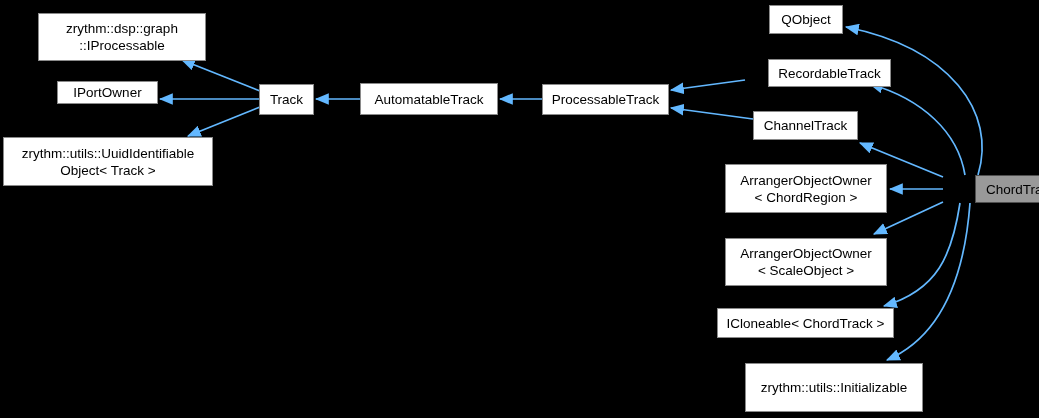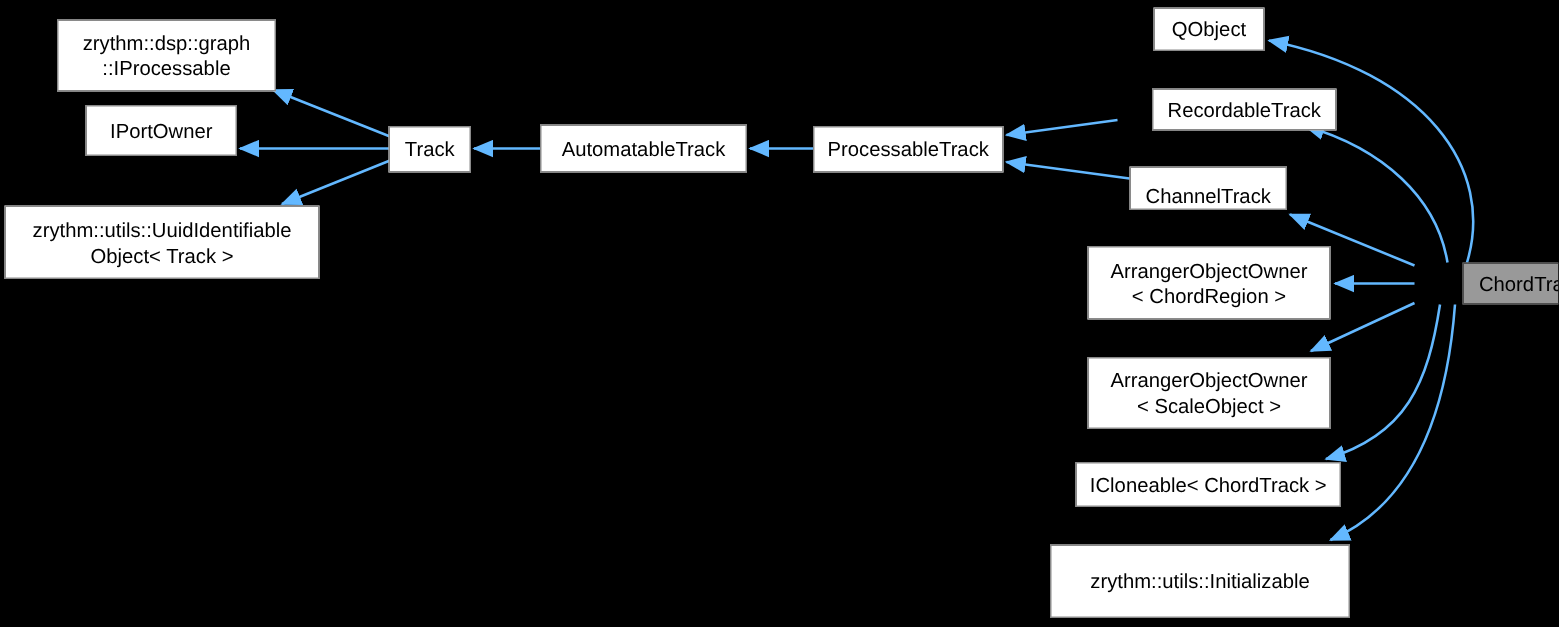--- a/index.html
+++ b/index.html
@@ -82,7 +82,7 @@
     <path class="edge" d="M970,203 C965,270 945,335 887,360" marker-end="url(#arrowhead)"></path>
   </svg>
 
-  <div class="node" style="left:38px; top:13px; width:146px; height:48px;">
+  <div class="node" style="left:38px; top:13px; width:168px; height:48px;">
     <span>zrythm::dsp::graph</span>
     <span>::IProcessable</span>
   </div>

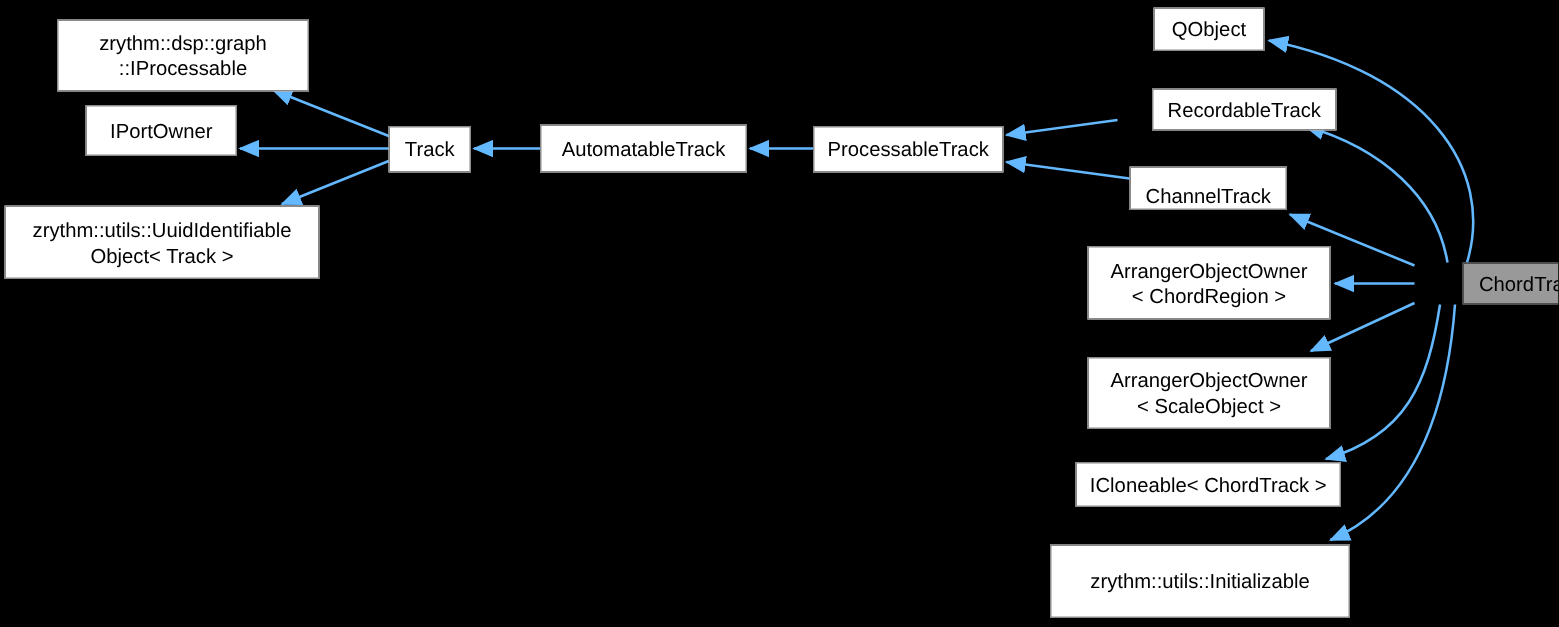--- a/index.html
+++ b/index.html
@@ -87,7 +87,7 @@
     <span>::IProcessable</span>
   </div>
 
-  <div class="node" style="left:57px; top:70px; width:101px; height:34px;text-align:center;">
+  <div class="node" style="left:57px; top:81px; width:101px; height:23px;text-align:center;">
     <span>IPortOwner</span>
   </div>
 

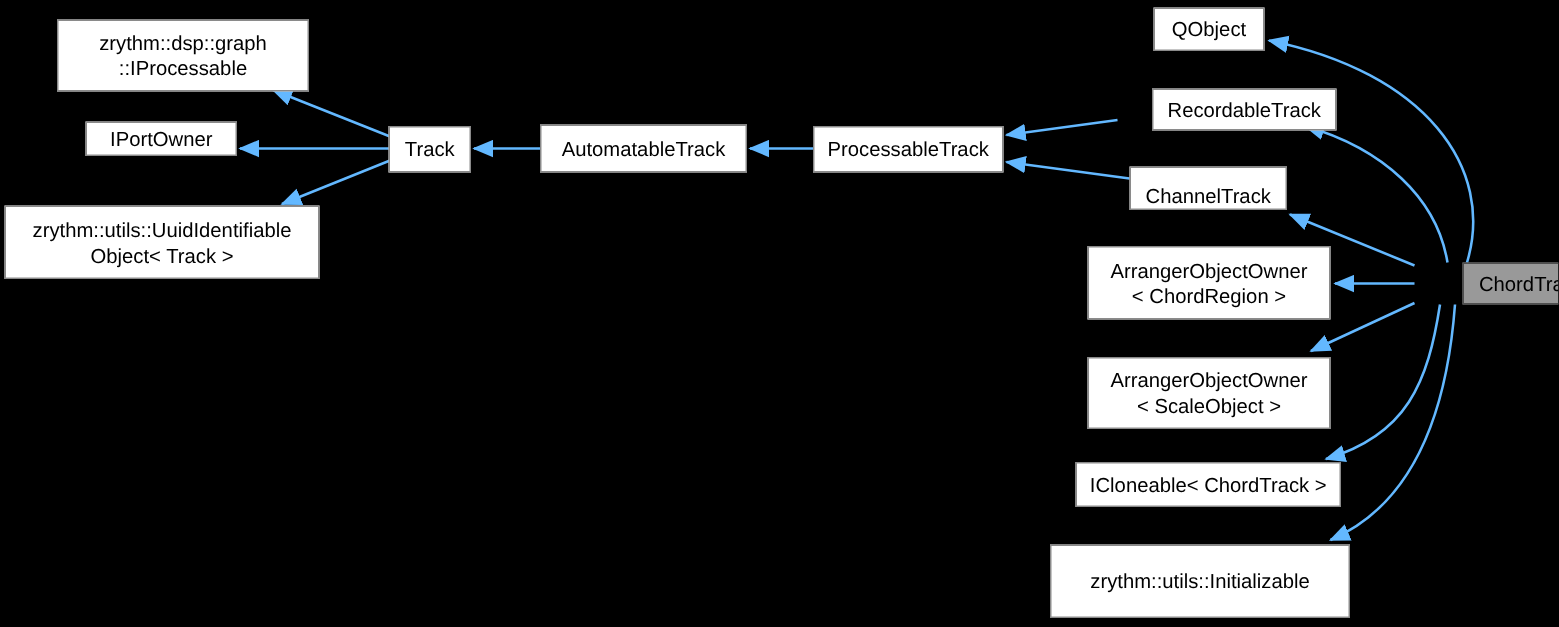--- a/index.html
+++ b/index.html
@@ -116,7 +116,7 @@
     <span>RecordableTrack</span>
   </div>
 
-  <div class="node" style="left:753px; top:111px; width:105px; height:29px;justify-content:flex-end;">
+  <div class="node" style="left:753px; top:111px; width:105px; height:29px;">
     <span>ChannelTrack</span>
   </div>
 

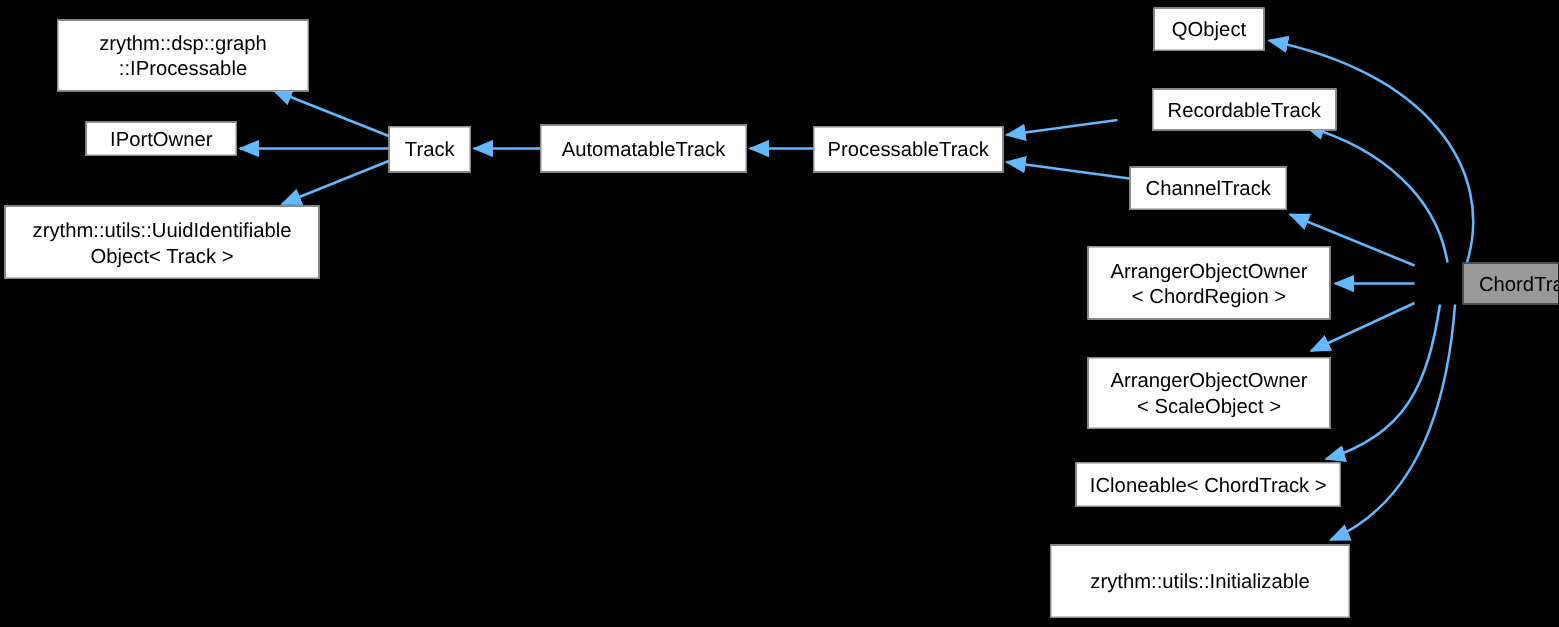--- a/index.html
+++ b/index.html
@@ -134,7 +134,7 @@
     <span>ICloneable&lt; ChordTrack &gt;</span>
   </div>
 
-  <div class="node" style="left:700px; top:363px; width:200px; height:49px;">
+  <div class="node" style="left:745px; top:363px; width:178px; height:49px;">
     <span>zrythm::utils::Initializable</span>
   </div>
 

